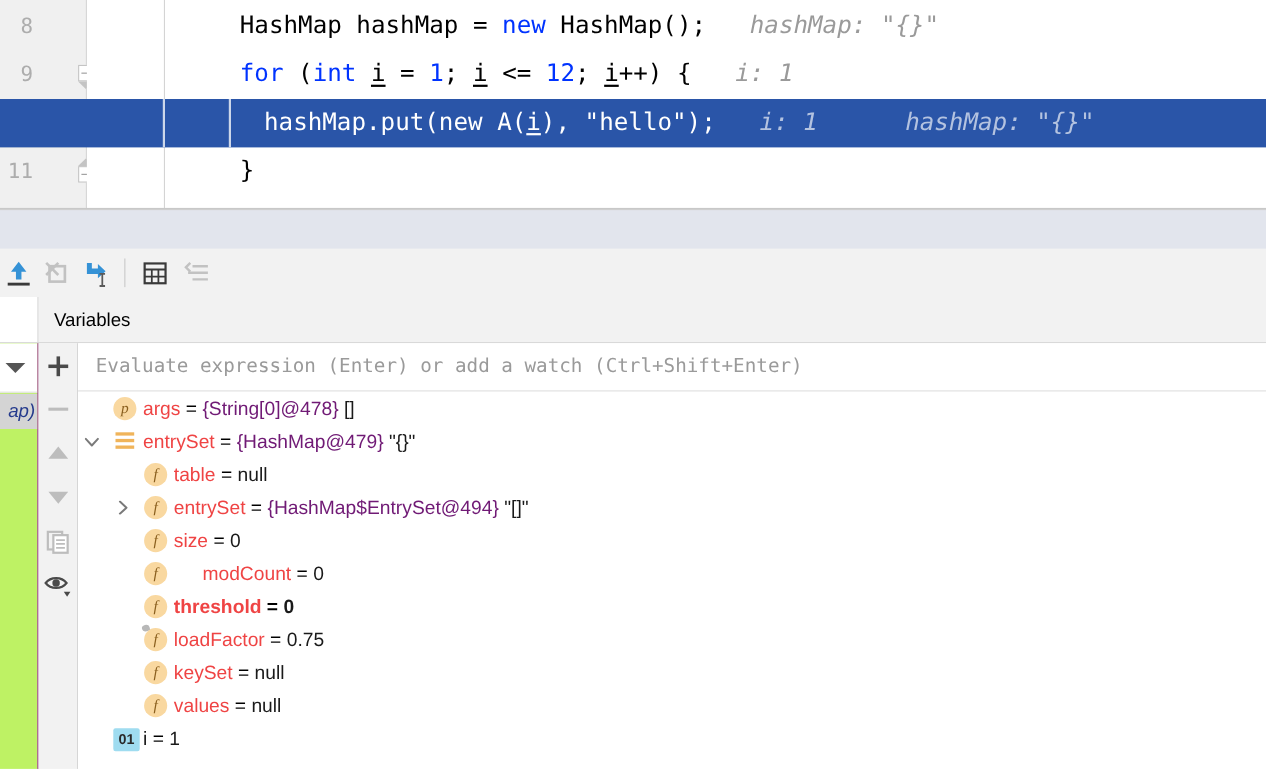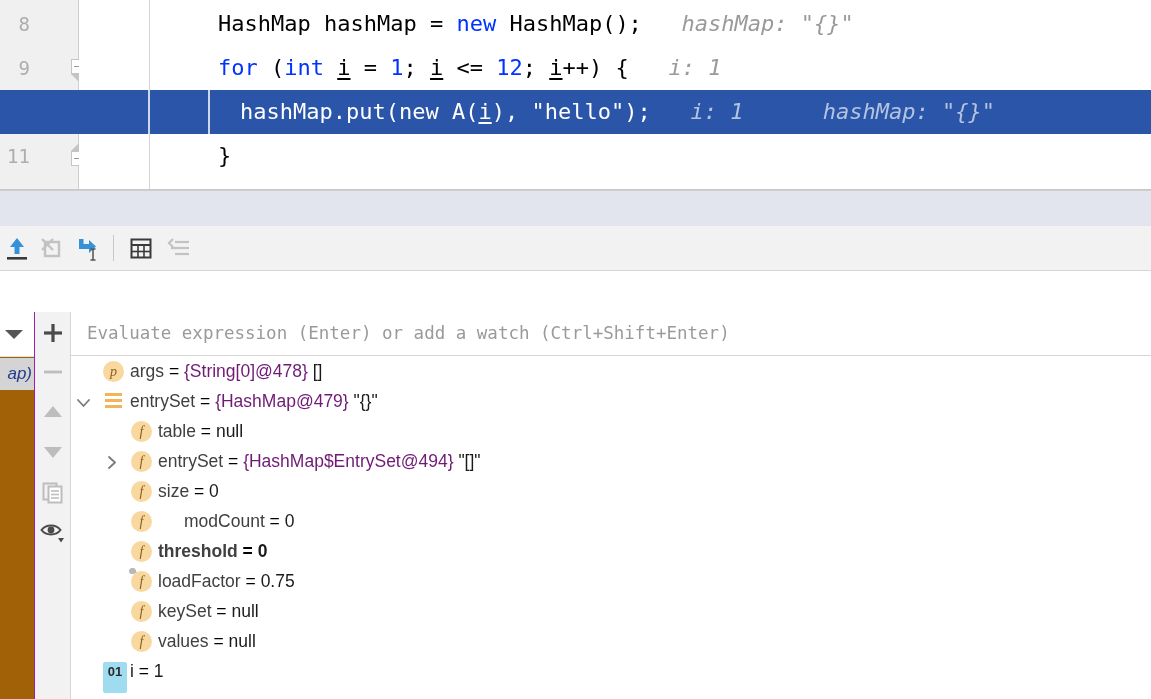--- a/index.html
+++ b/index.html
@@ -337,6 +337,11 @@
     </div>
   </div>
 
+  <div class="tabsrow">
+    <div class="leftcell"></div>
+    <div class="tab-variables">Variables</div>
+    <div class="underline"></div>
+  </div>
 
   <div class="frames">
     <div class="frames-combo">

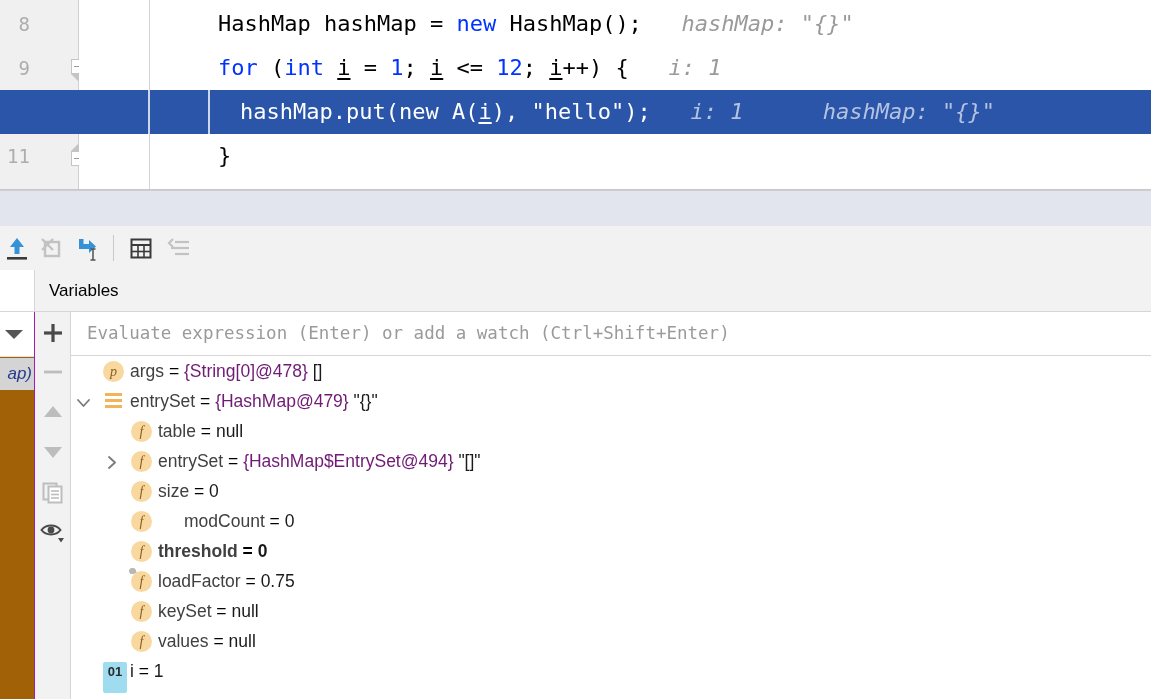--- a/index.html
+++ b/index.html
@@ -145,7 +145,7 @@
   
   .frames {
     position: absolute; left: 0; top: 312px; width: 34px; height: 387px;
-    background: #a16207; border-right: 1px solid #a21caf;
+    background: #bef264; border-right: 1px solid #a21caf;
     overflow: hidden;
   }
   .frames-combo {

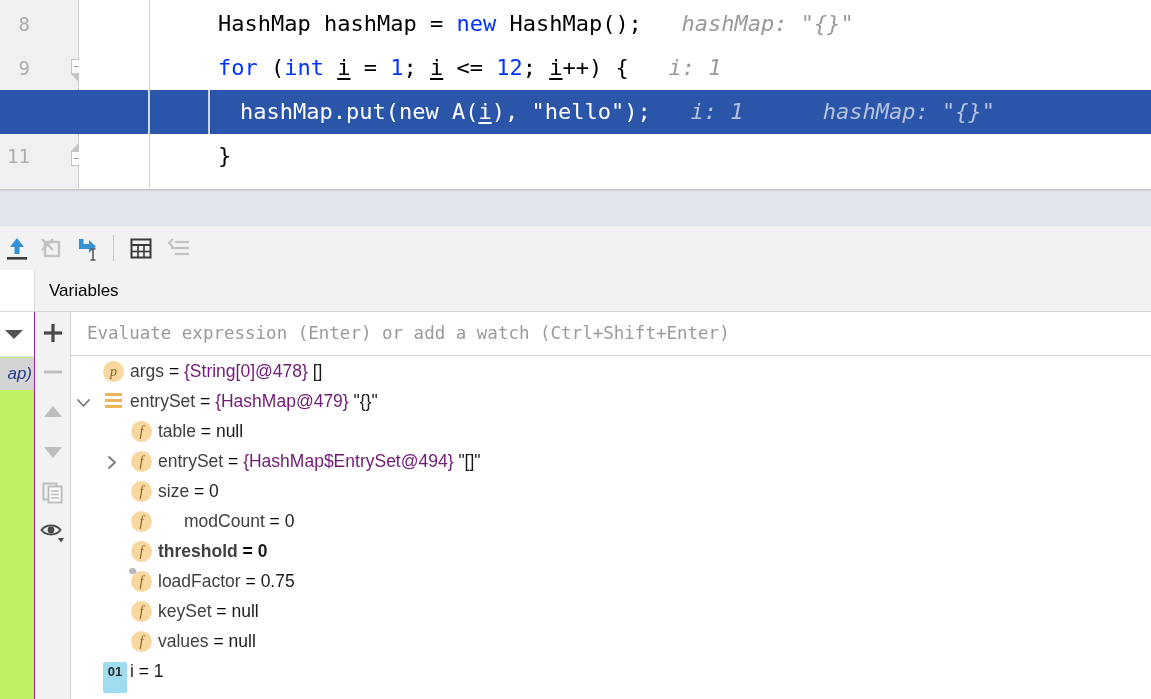--- a/index.html
+++ b/index.html
@@ -230,7 +230,7 @@
     position: absolute; top: 0; line-height: 30px;
     font-size: 17.5px; white-space: pre;
   }
-  .vname { color: #404040; }
+  .vname { color: #ef4444; }
   .veq { color: #000000; }
   .vtype { color: #701a75; }
   .vval { color: #1a1a1a; }

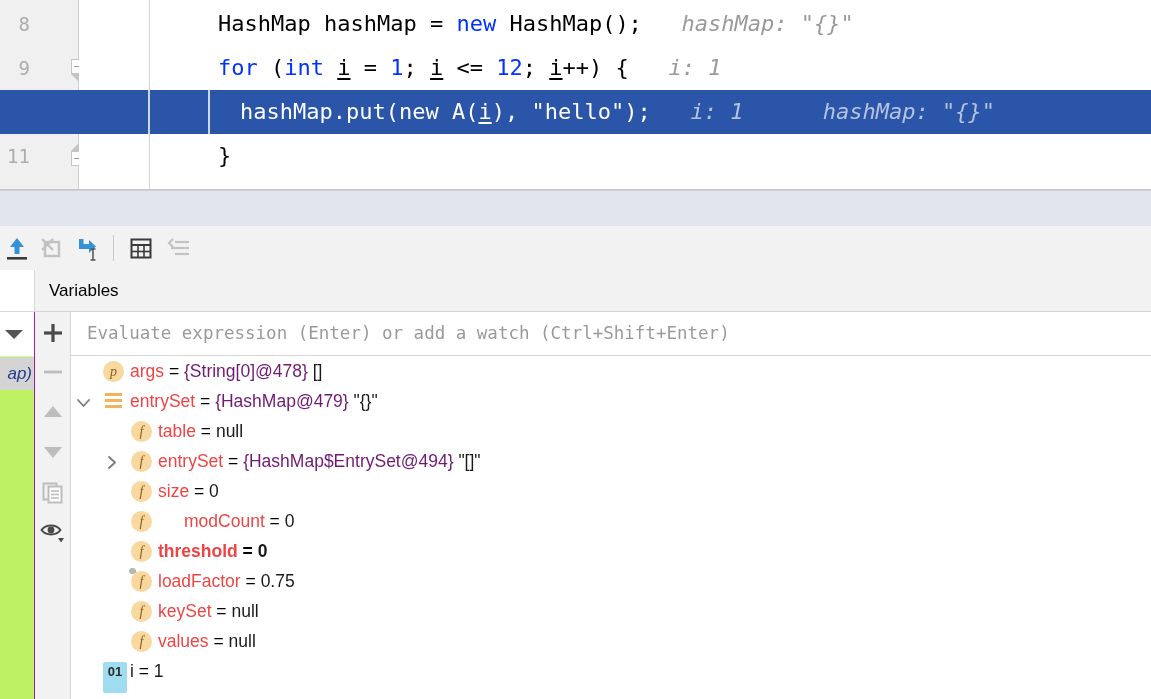--- a/index.html
+++ b/index.html
@@ -215,7 +215,7 @@
     position: absolute; left: 2px; width: 17px; height: 3px; background: #f0b45a;
   }
   .vicon.intbadge {
-    width: 24px; height: 31px; top: 6px;
+    width: 24px; height: 21px; top: 6px;
     background: #9fdcf0; border-radius: 2px;
     line-height: 19px; text-align: center;
     font-family: "Liberation Sans", sans-serif;

